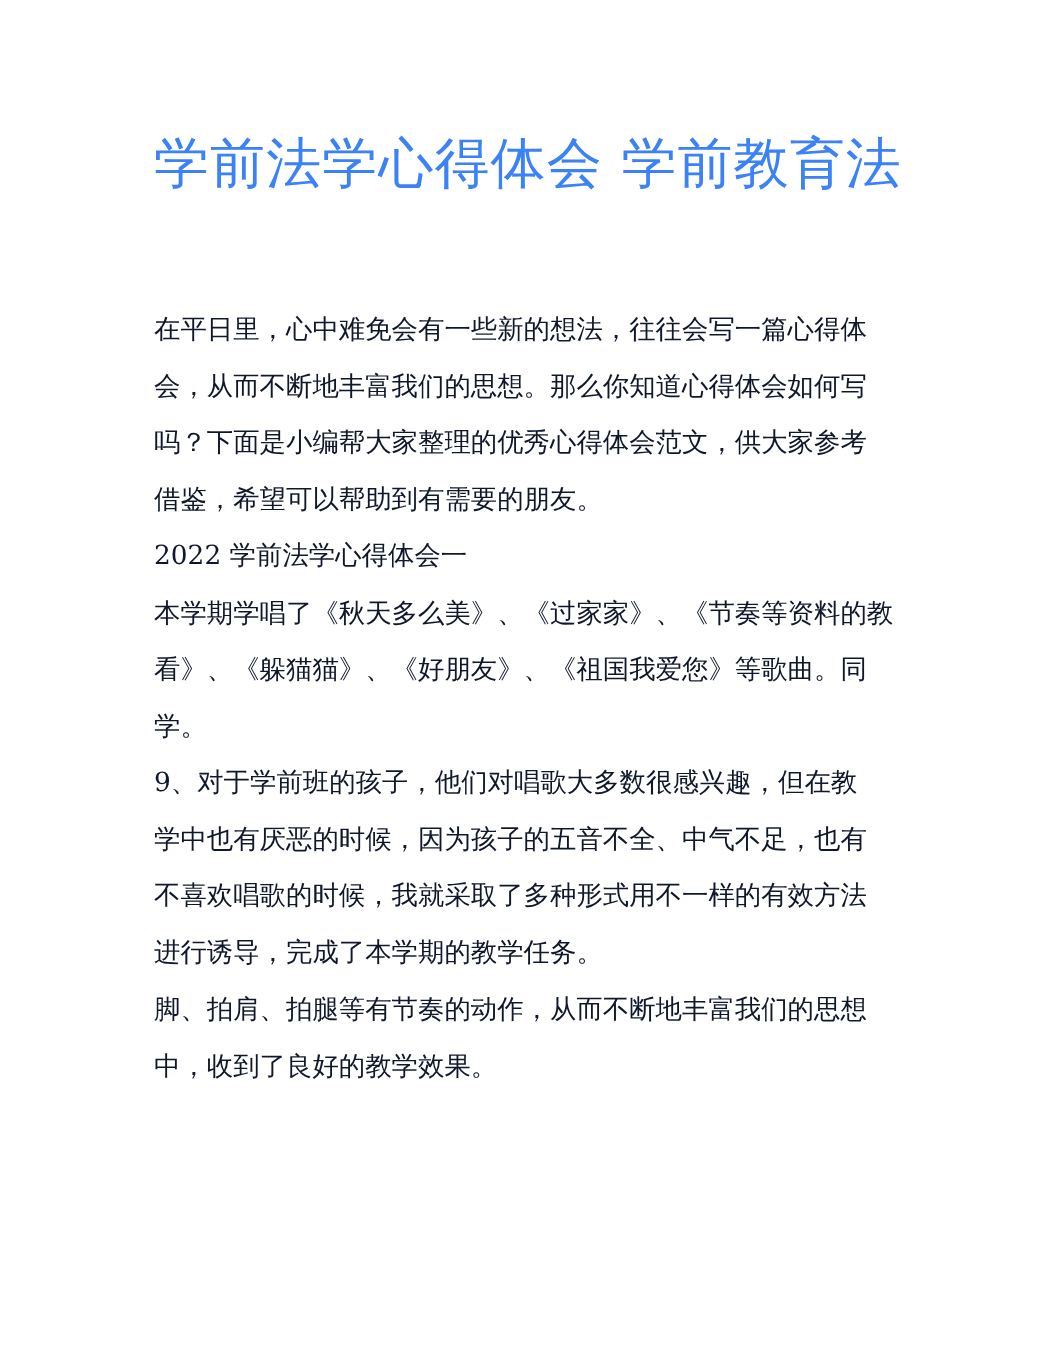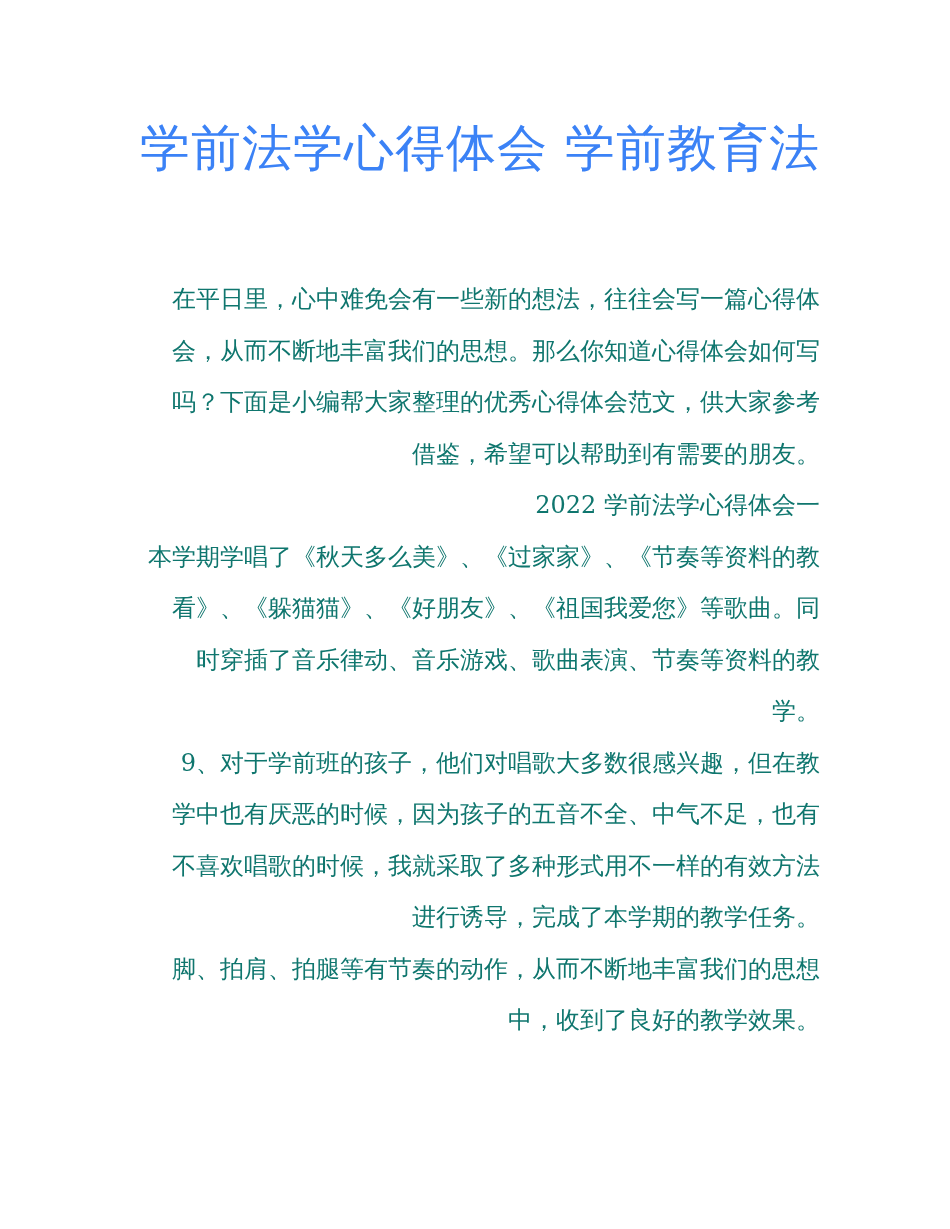--- a/index.html
+++ b/index.html
@@ -44,8 +44,7 @@
       width: 680px;
       font-size: 24px;
       line-height: 51.5px;
-      color: #0f766e;
-      text-align: right;
+      color: #0f172a;
     }
     .line {
       display: block;

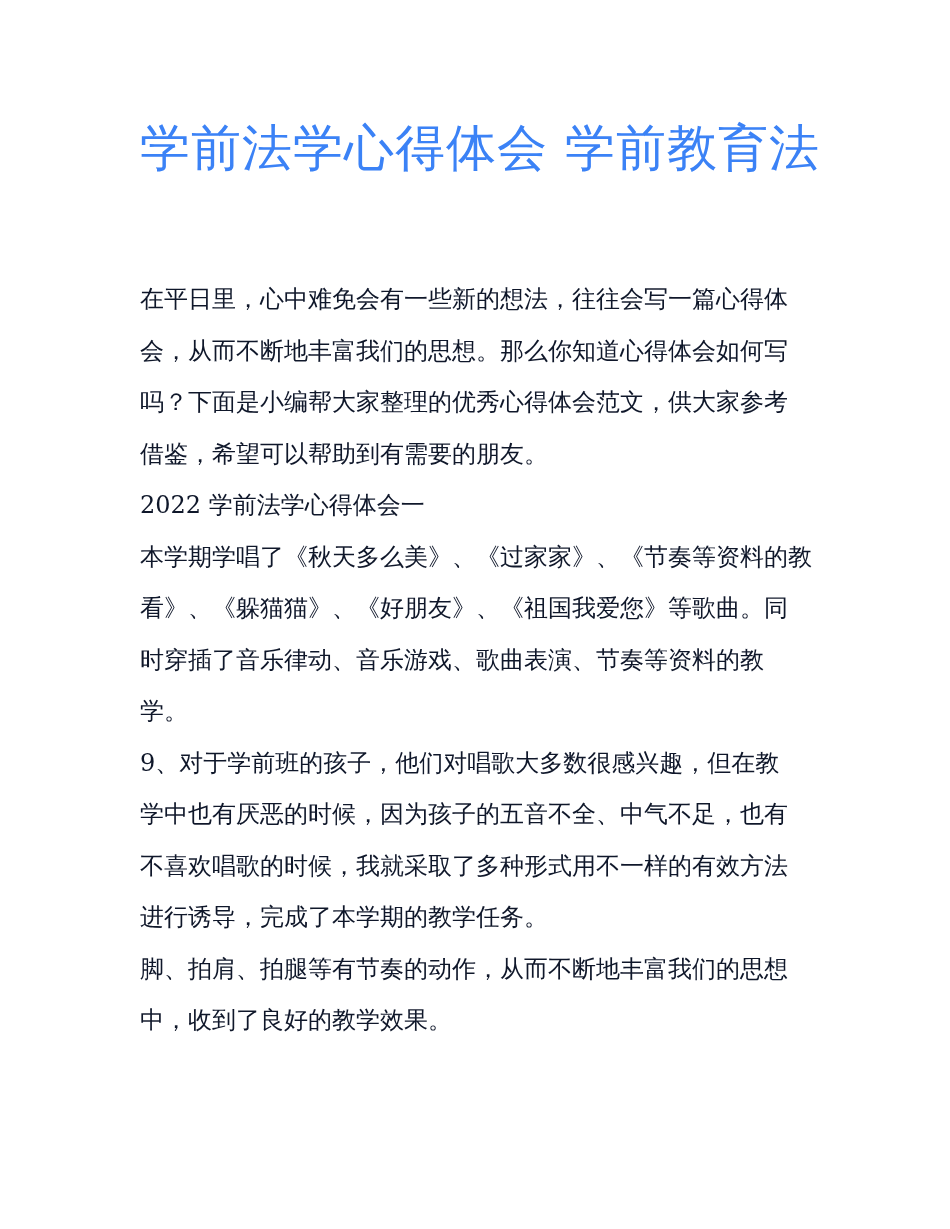--- a/index.html
+++ b/index.html
@@ -73,7 +73,6 @@
     <div>
       <span class="line">本学期学唱了《秋天多么美》、《过家家》、《节奏等资料的教</span>
       <span class="line">看》、《躲猫猫》、《好朋友》、《祖国我爱您》等歌曲。同</span>
-      <span class="line">时穿插了音乐律动、音乐游戏、歌曲表演、节奏等资料的教</span>
       <span class="line">学。</span>
     </div>
 

